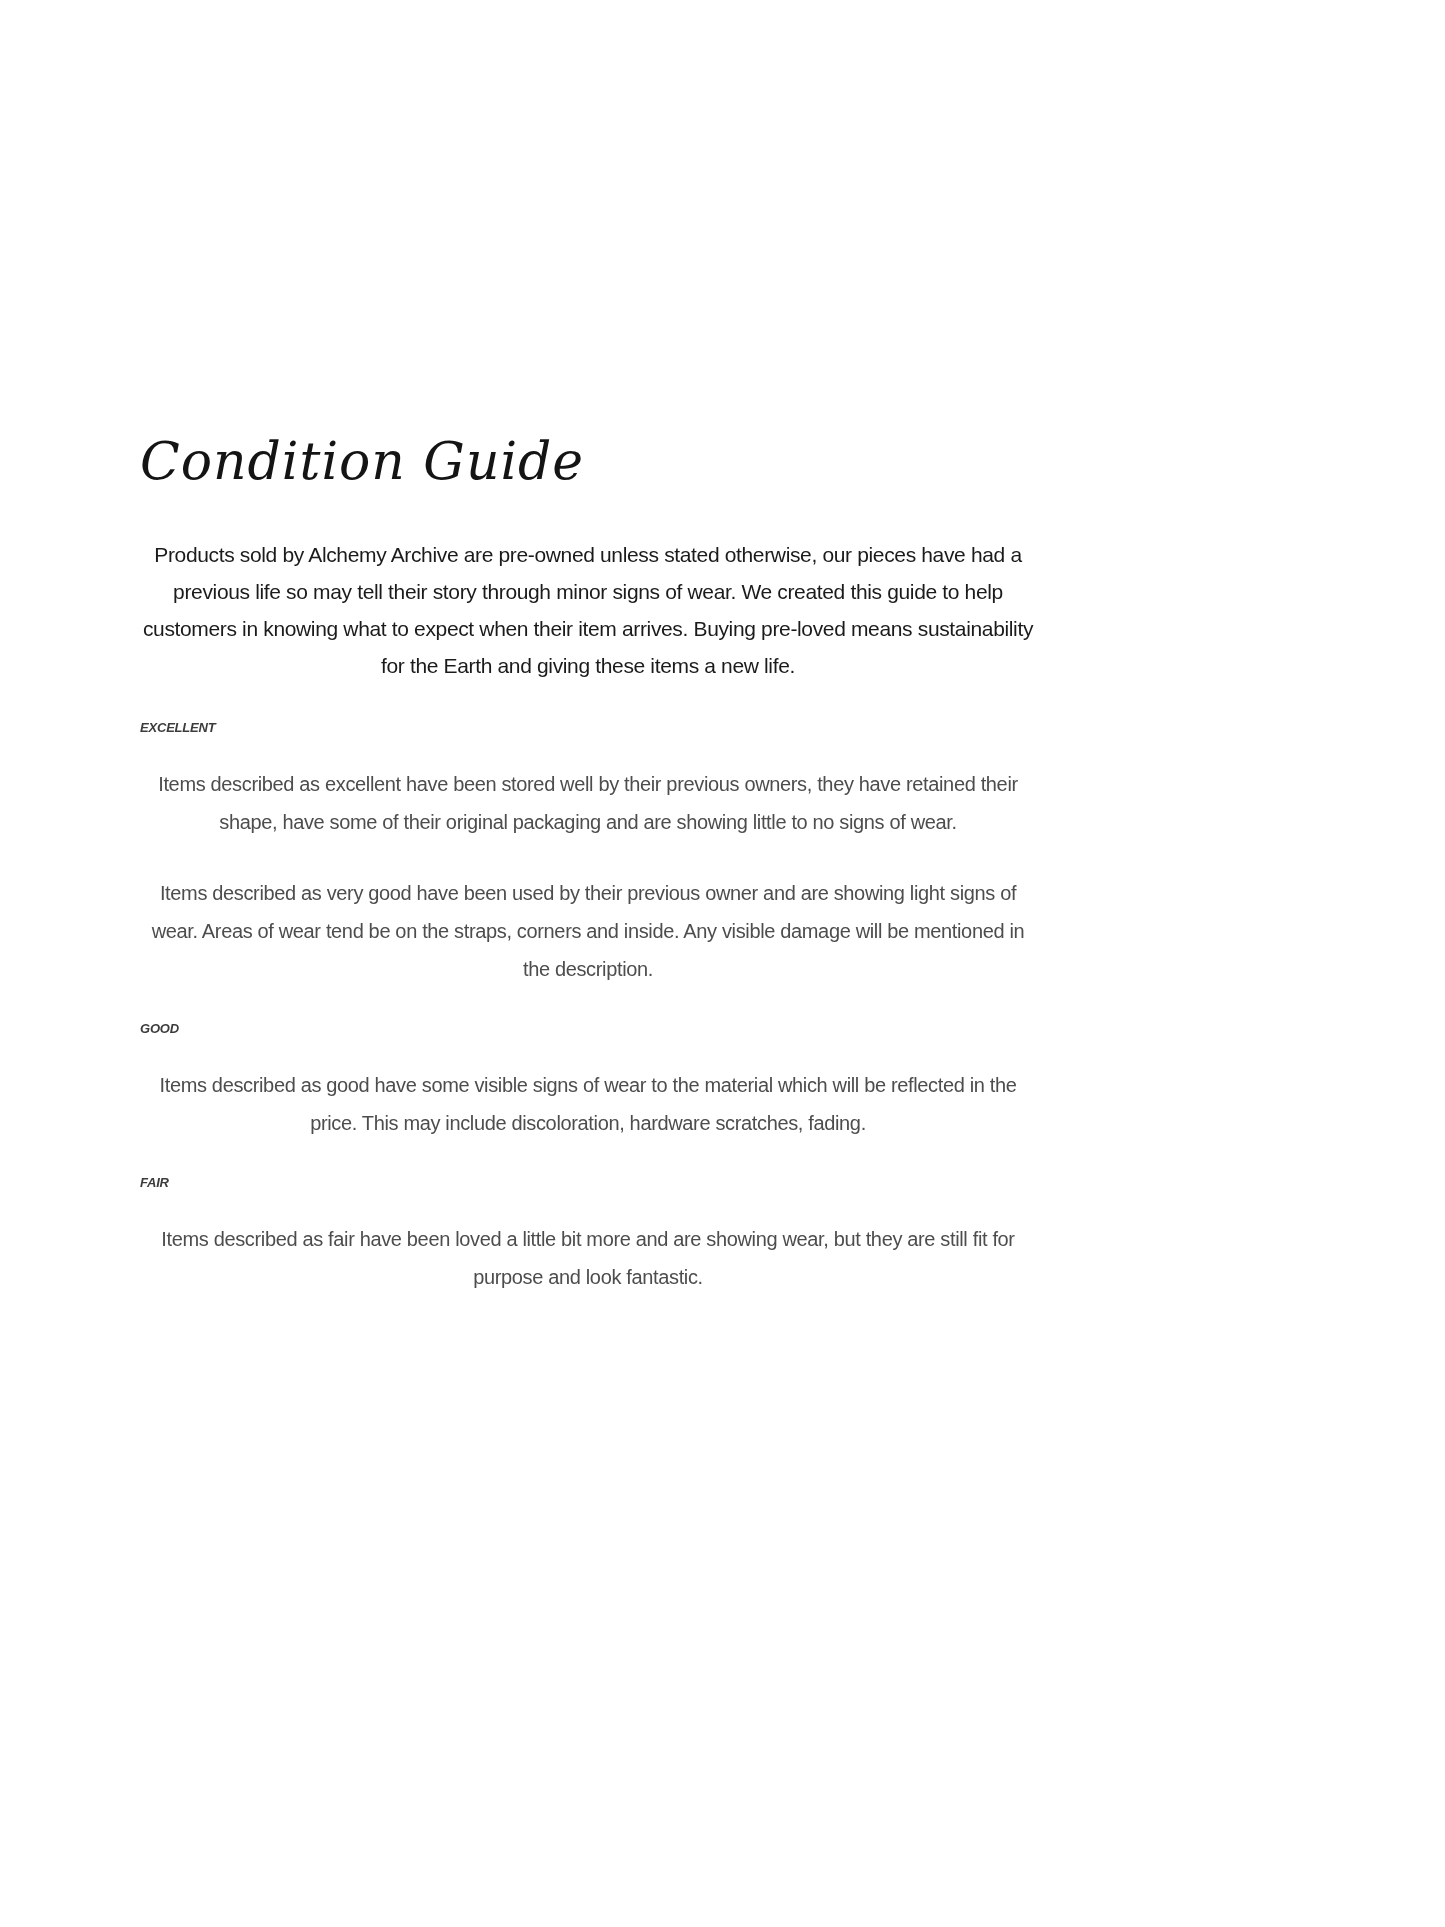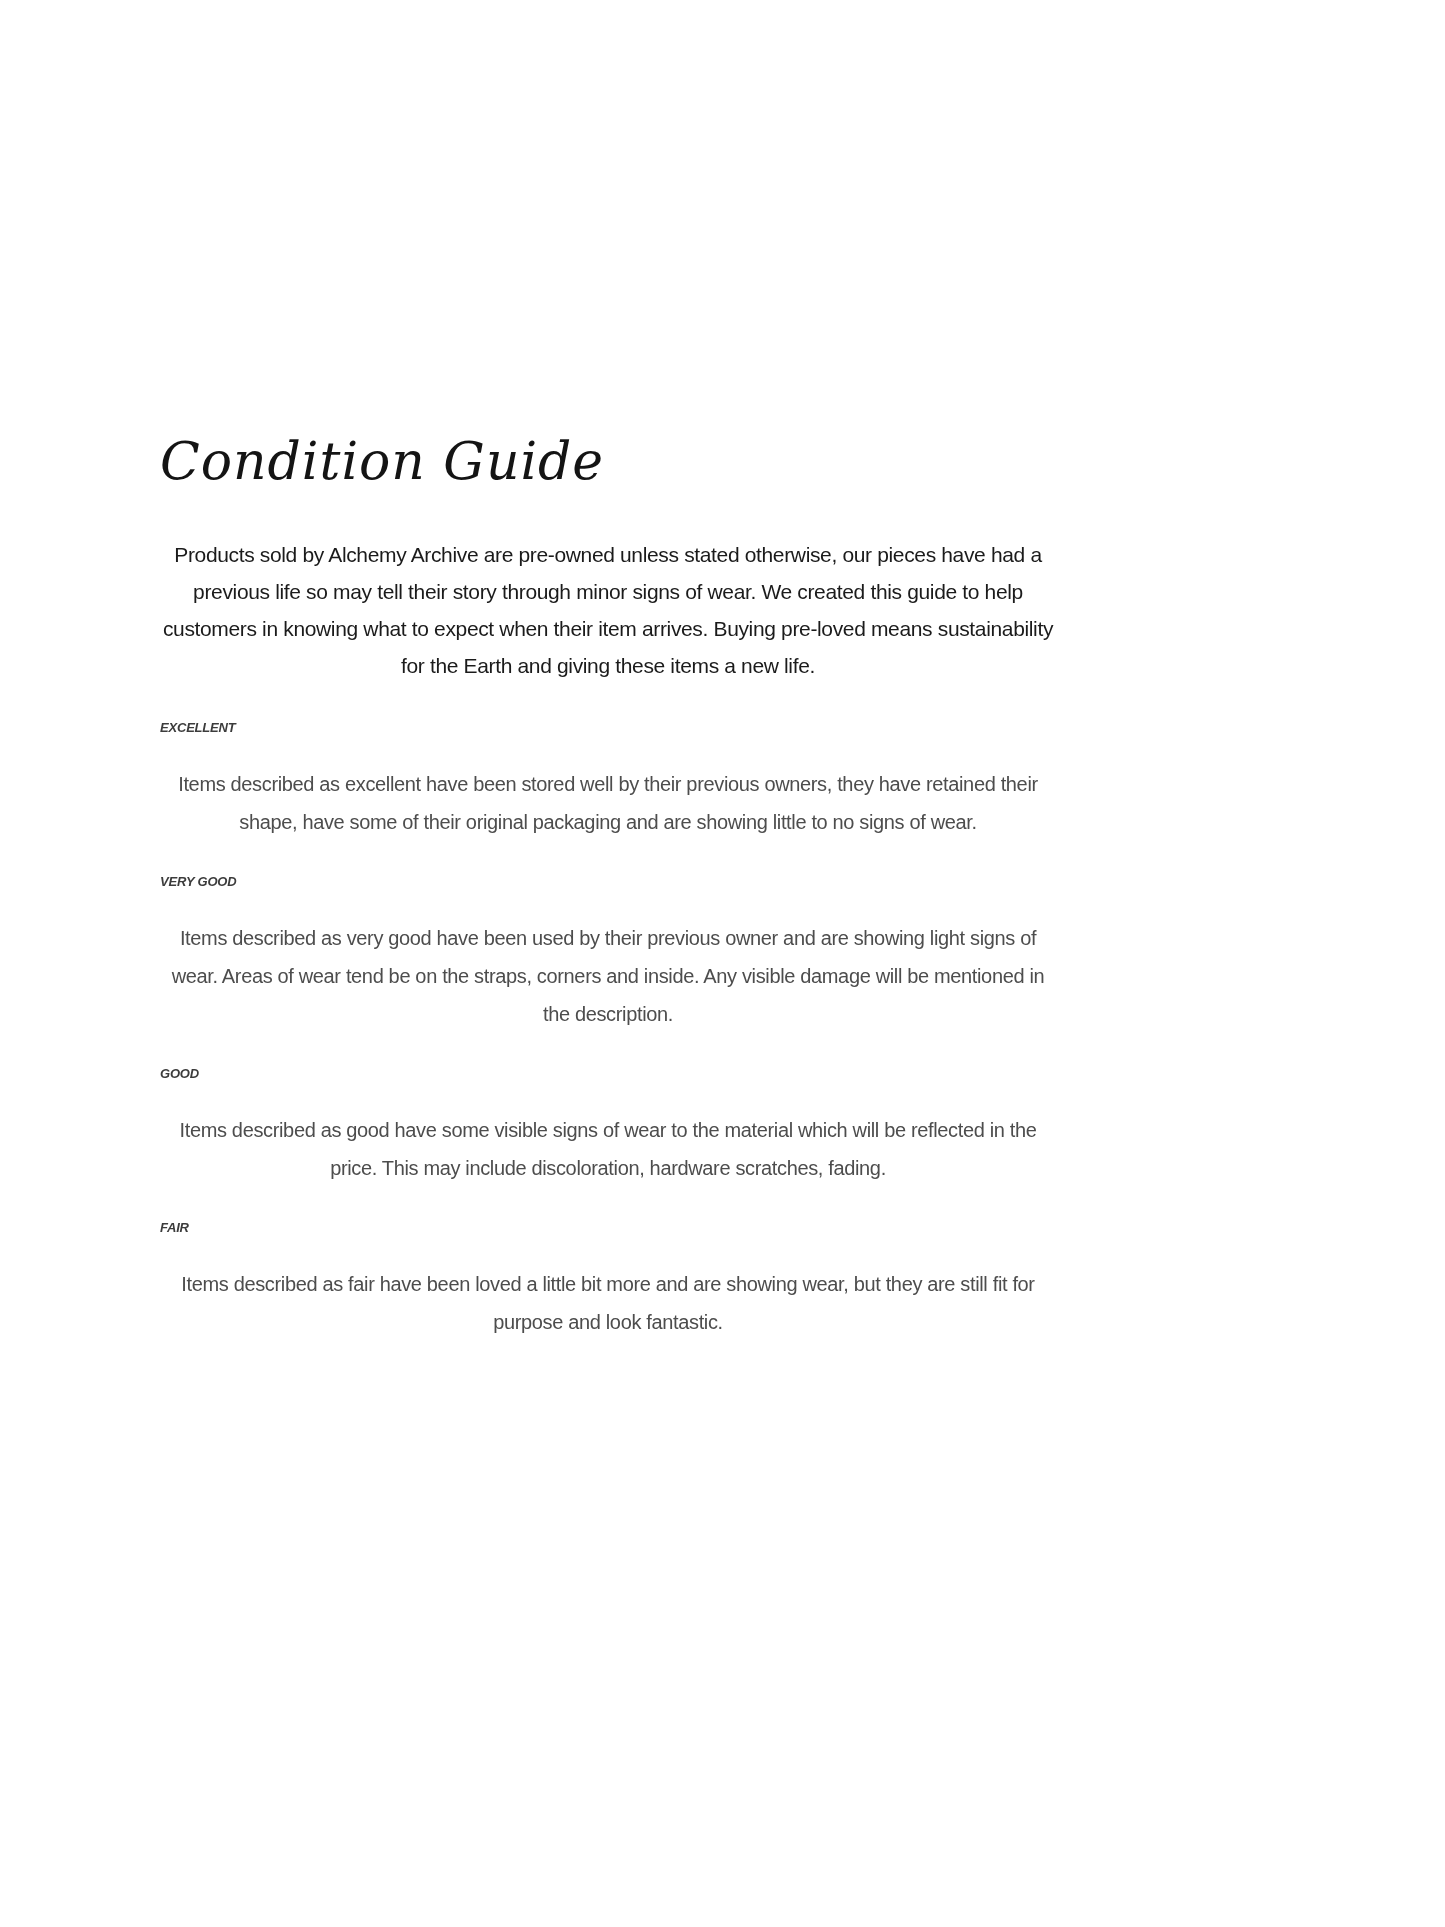--- a/index.html
+++ b/index.html
@@ -16,7 +16,6 @@
     min-height: 1927px;
     background: #ffffff;
     padding-top: 432px;
-    padding-left: 20px;
   }
 
   .content-column {

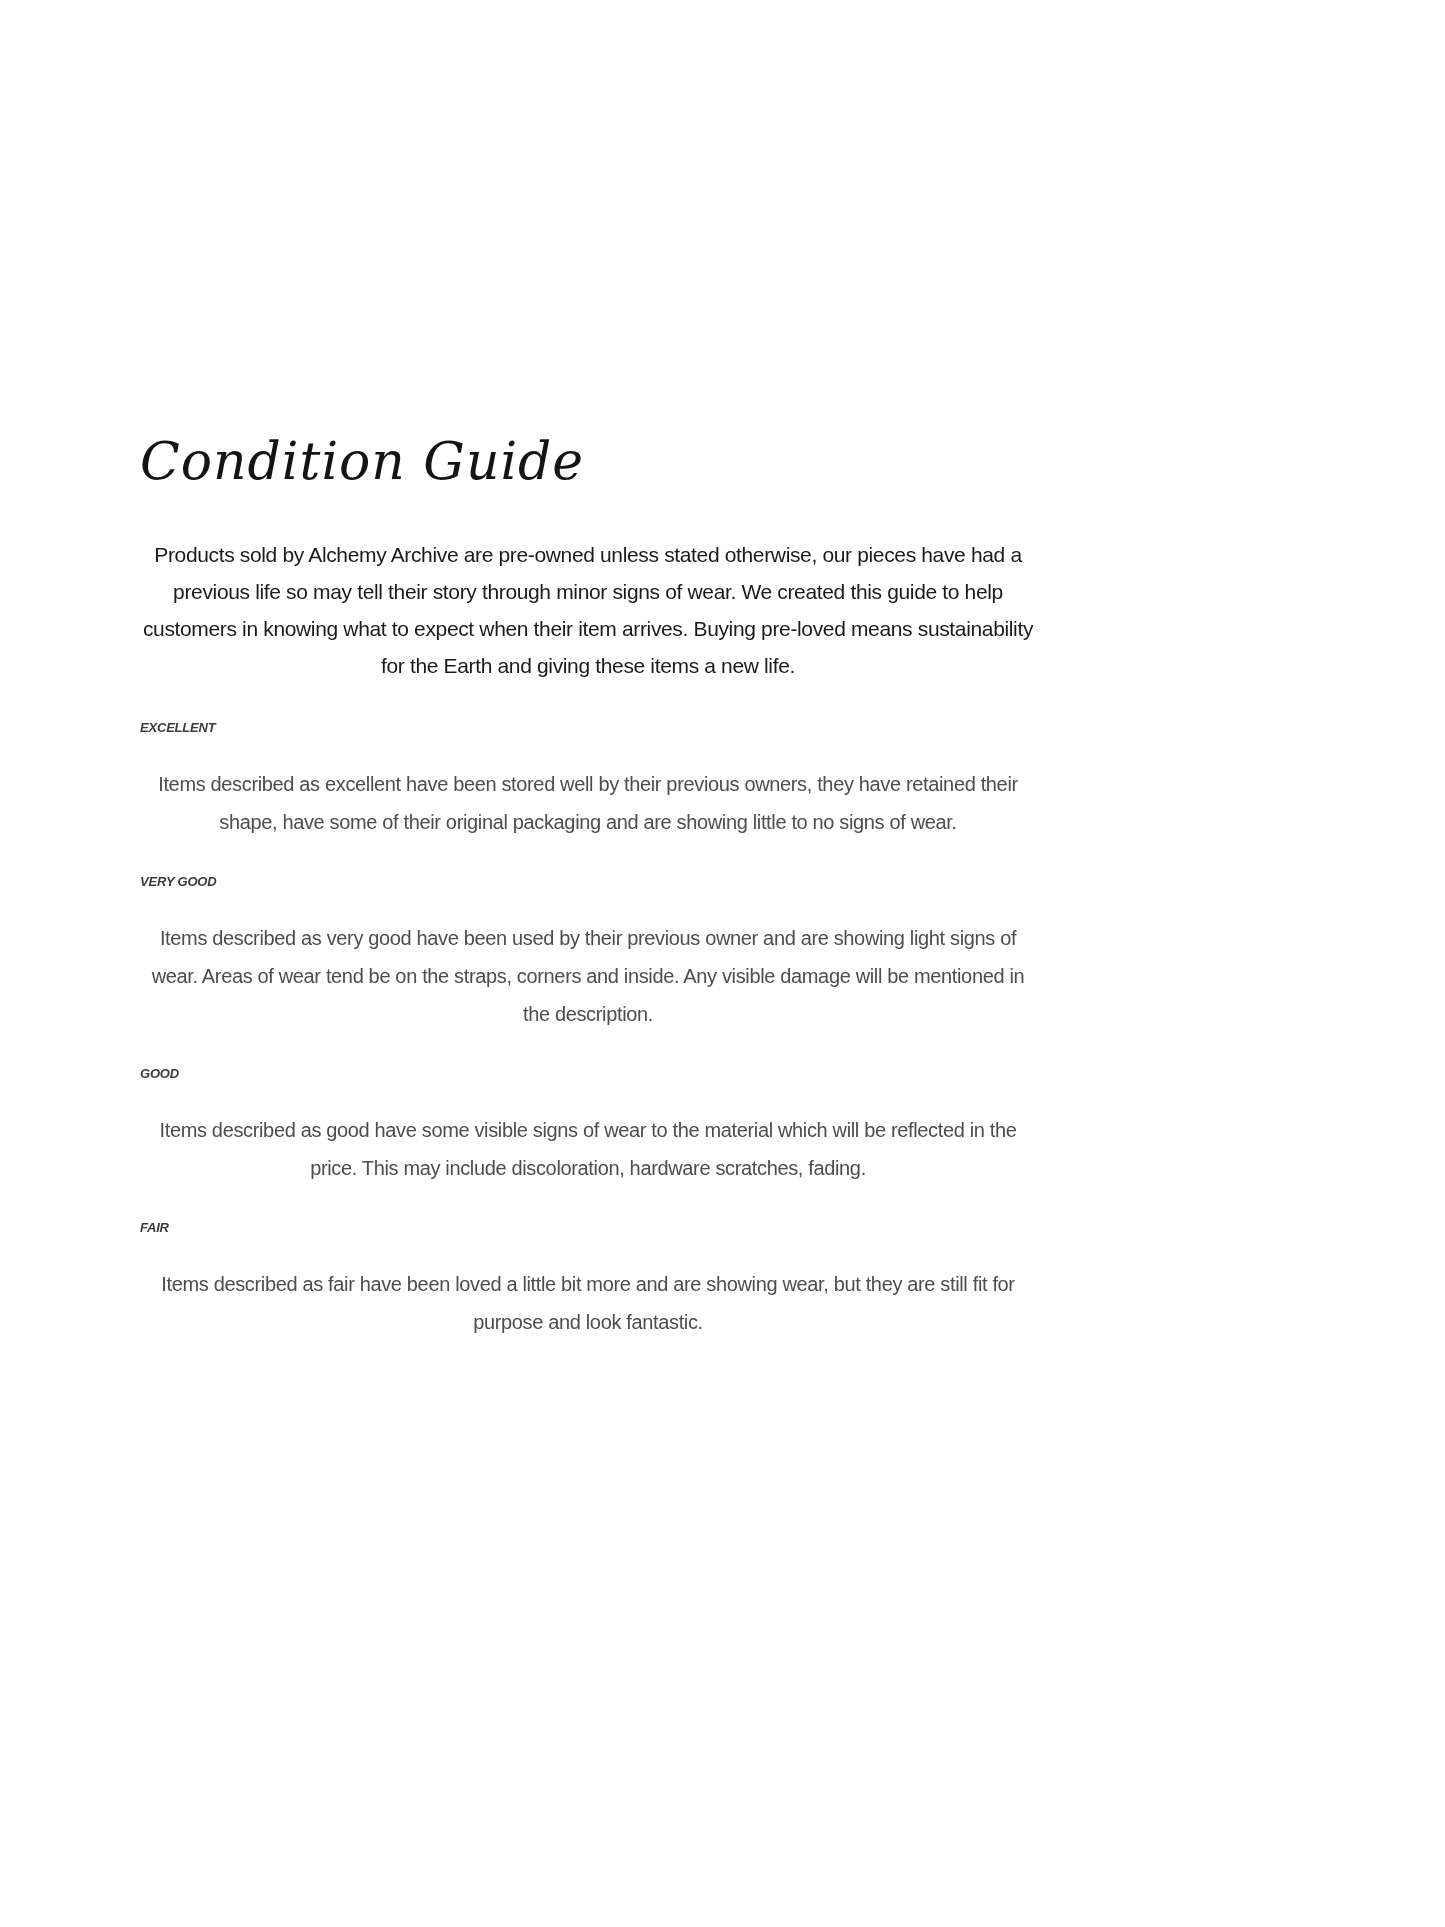--- a/index.html
+++ b/index.html
@@ -79,7 +79,6 @@
     </div>
 
     <div class="section">
-      <h2 class="section-heading">VERY GOOD</h2>
       <p class="section-body">Items described as very good have been used by their previous owner and are showing light signs of wear. Areas of wear tend be on the straps, corners and inside. Any visible damage will be mentioned in the description.</p>
     </div>
 

